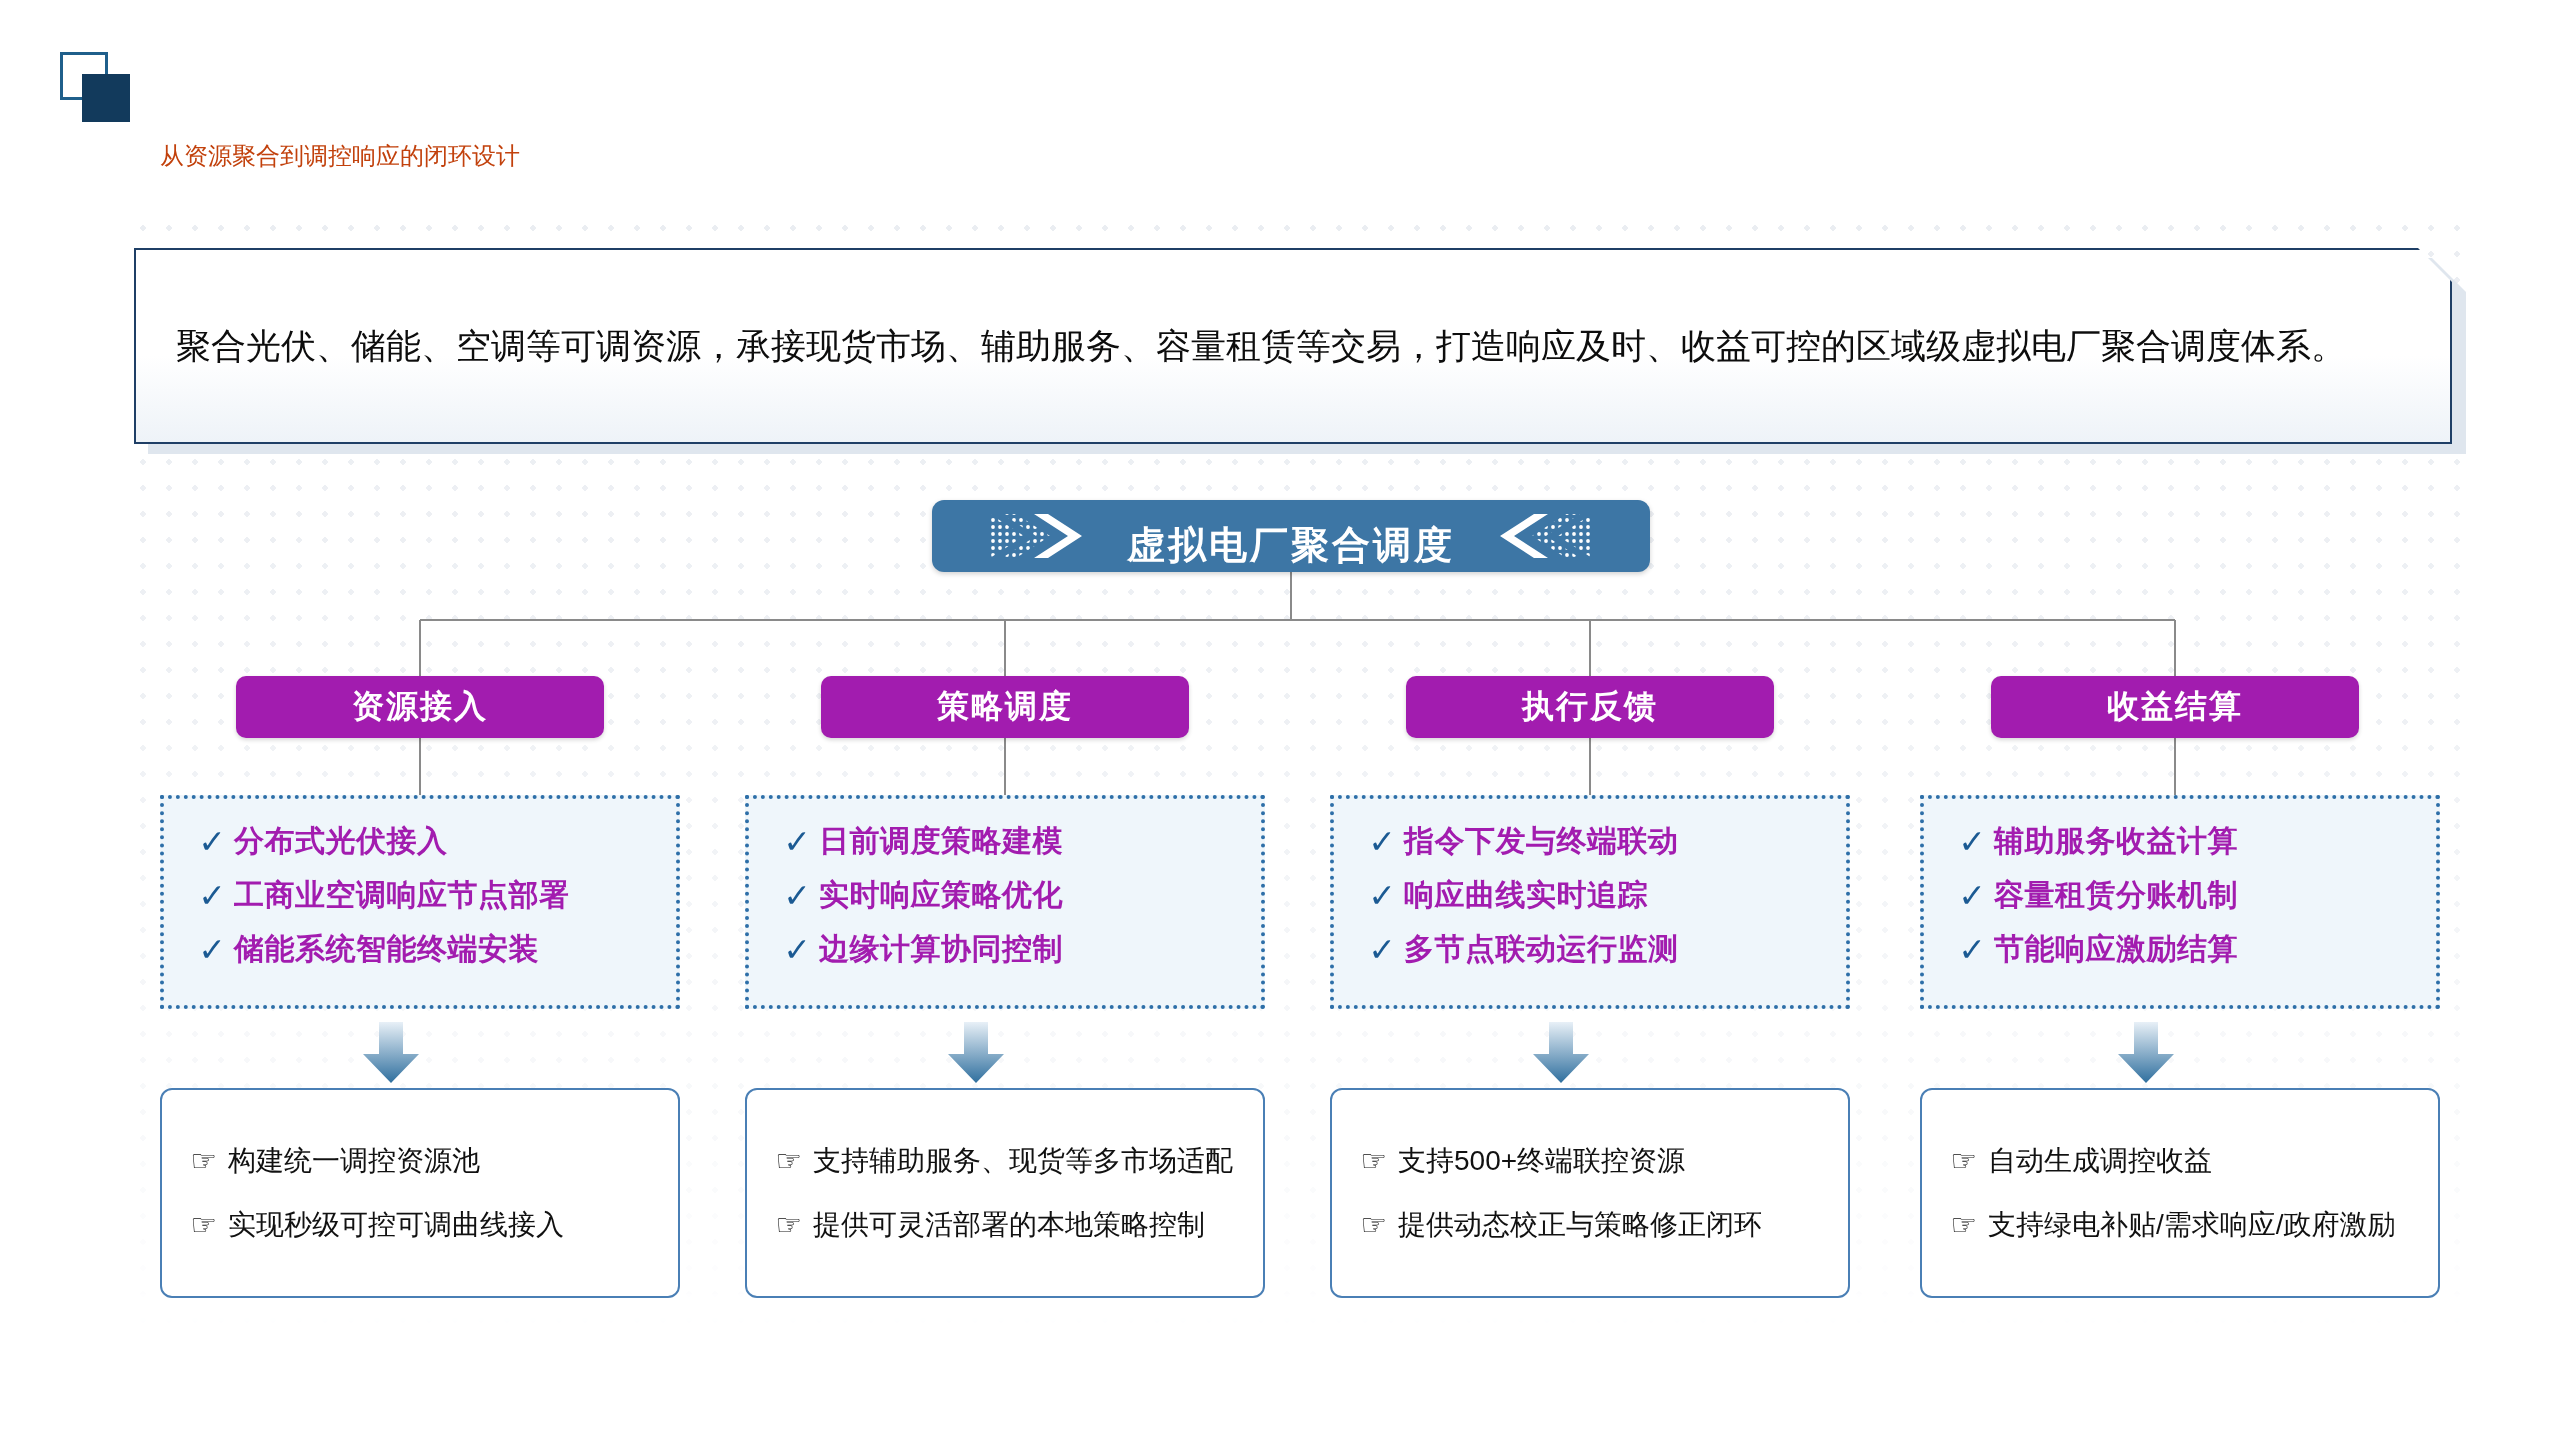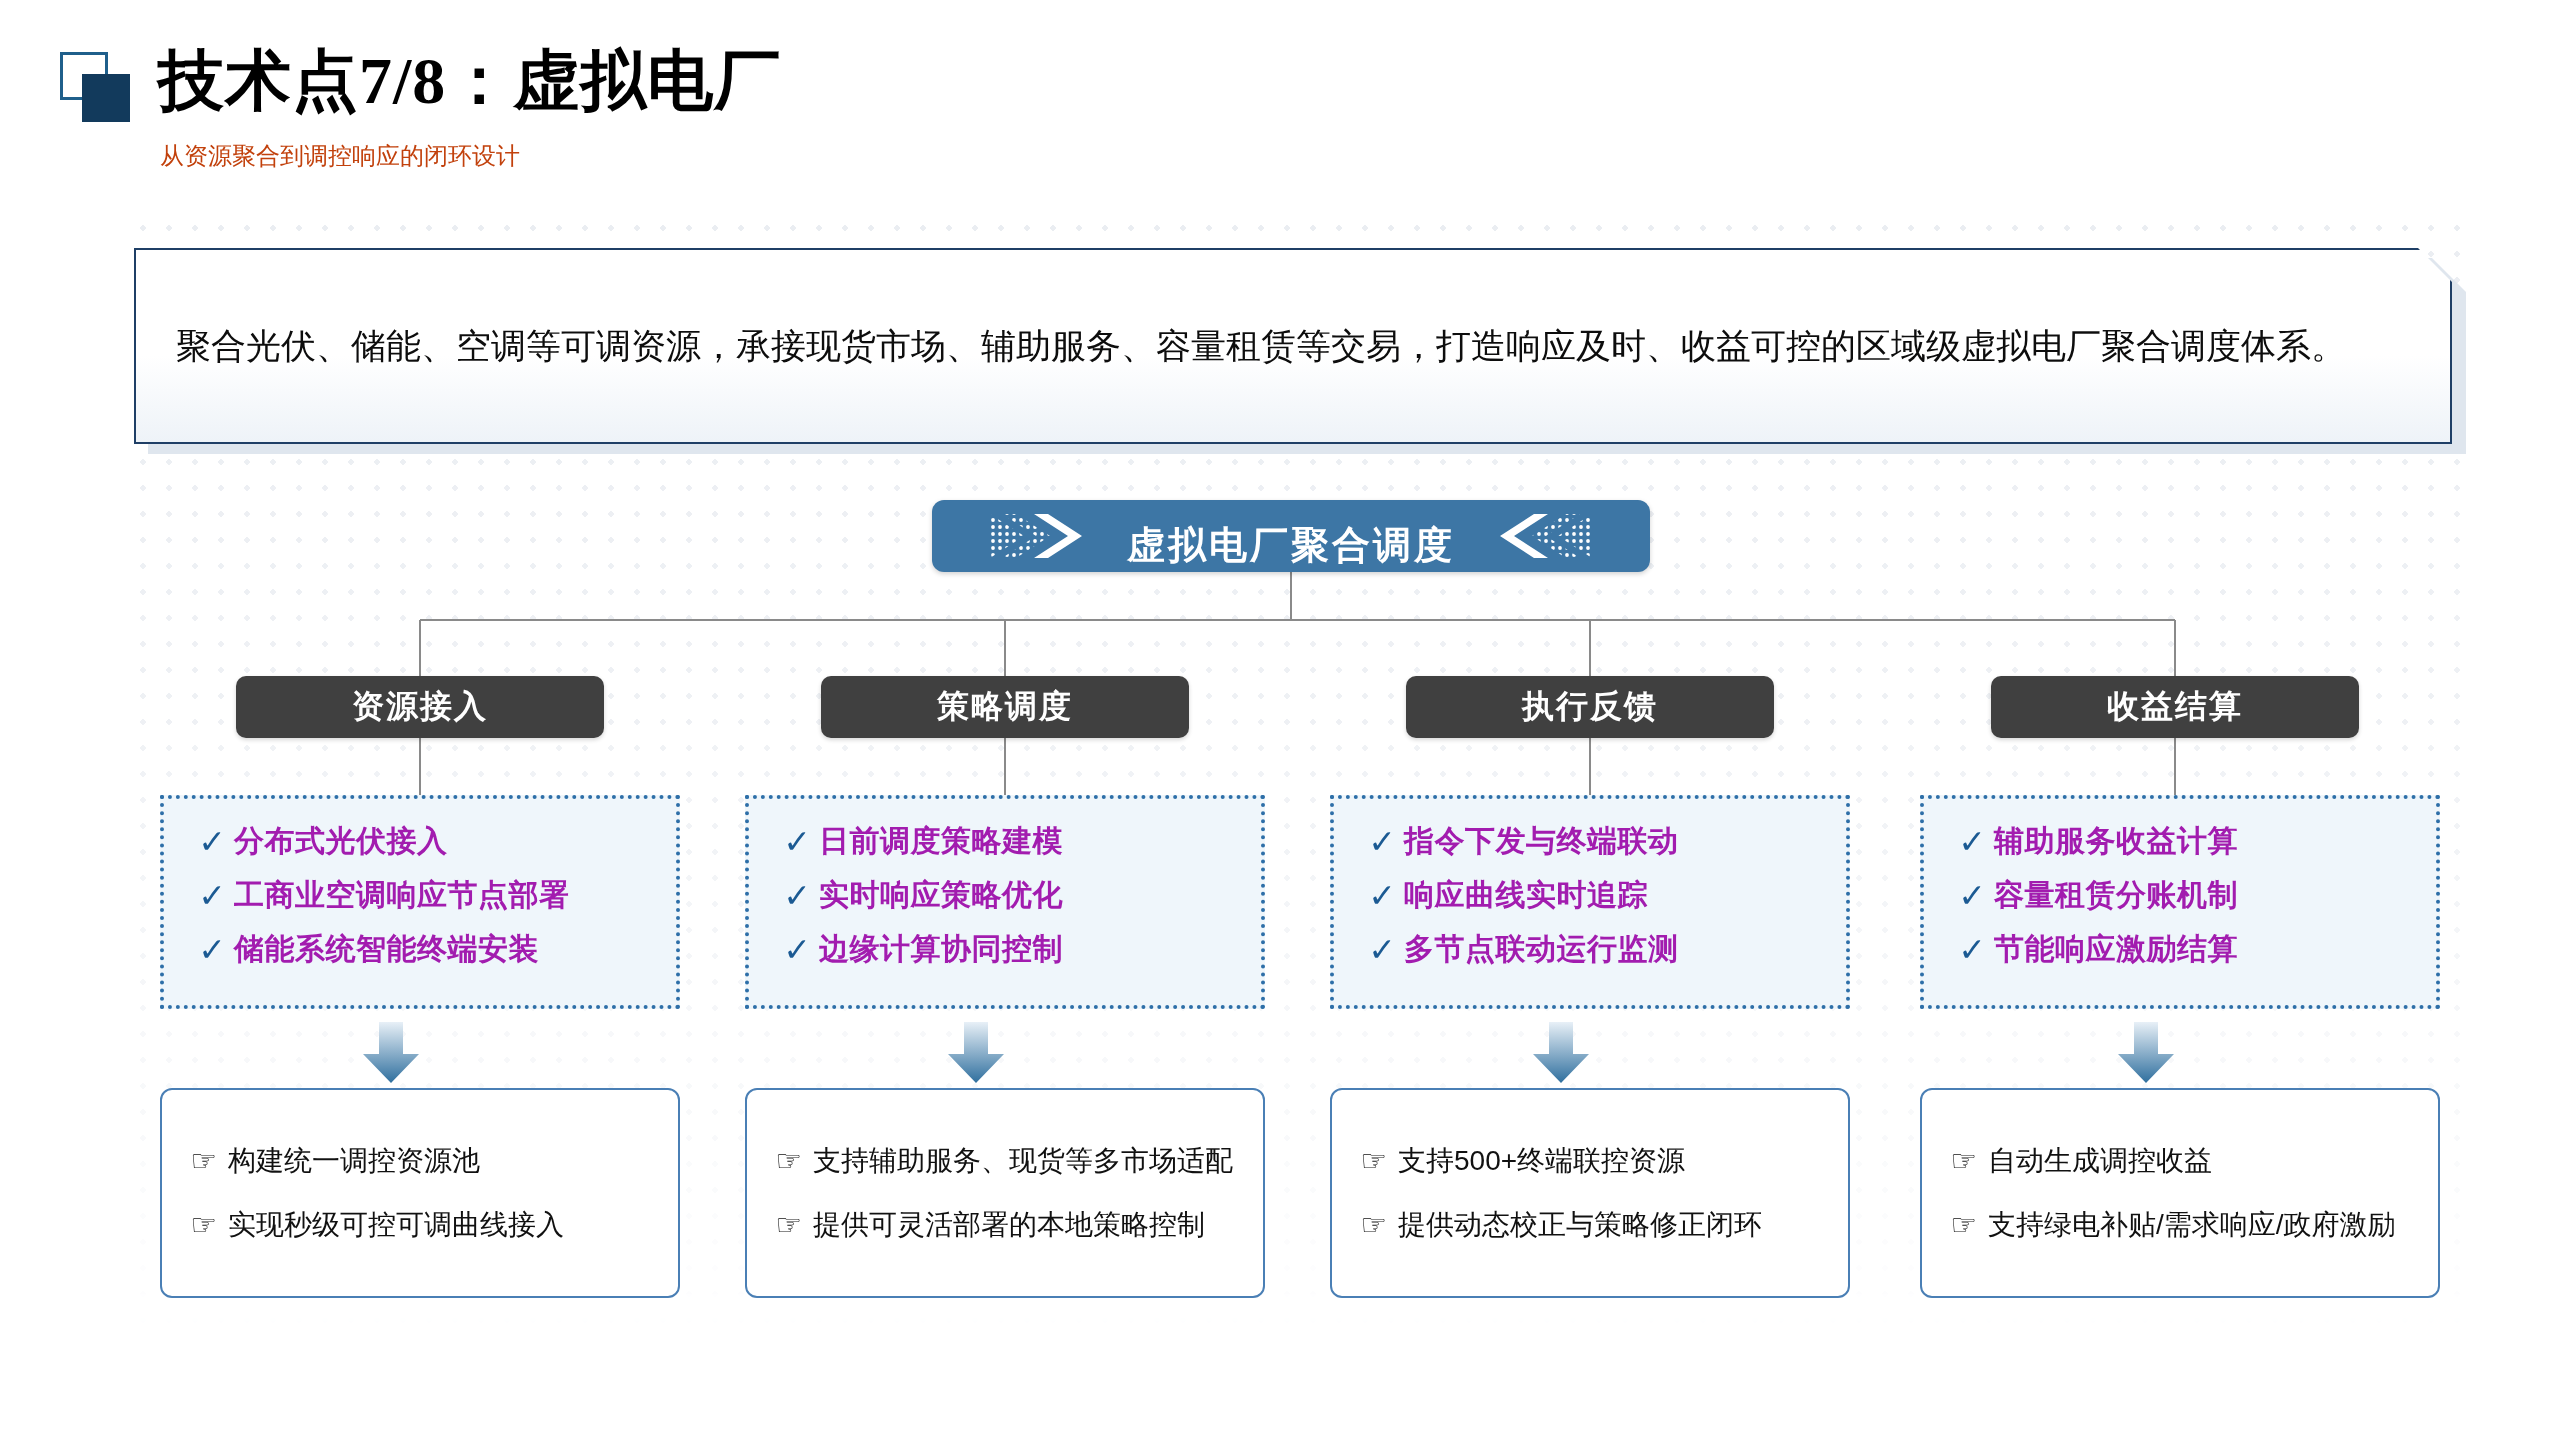--- a/index.html
+++ b/index.html
@@ -162,7 +162,6 @@
     <div class="sq-outline"></div>
     <div class="sq-solid"></div>
   </div>
-  <div class="title">技术点7/8：虚拟电厂</div>
   <div class="subtitle">从资源聚合到调控响应的闭环设计</div>
 
 

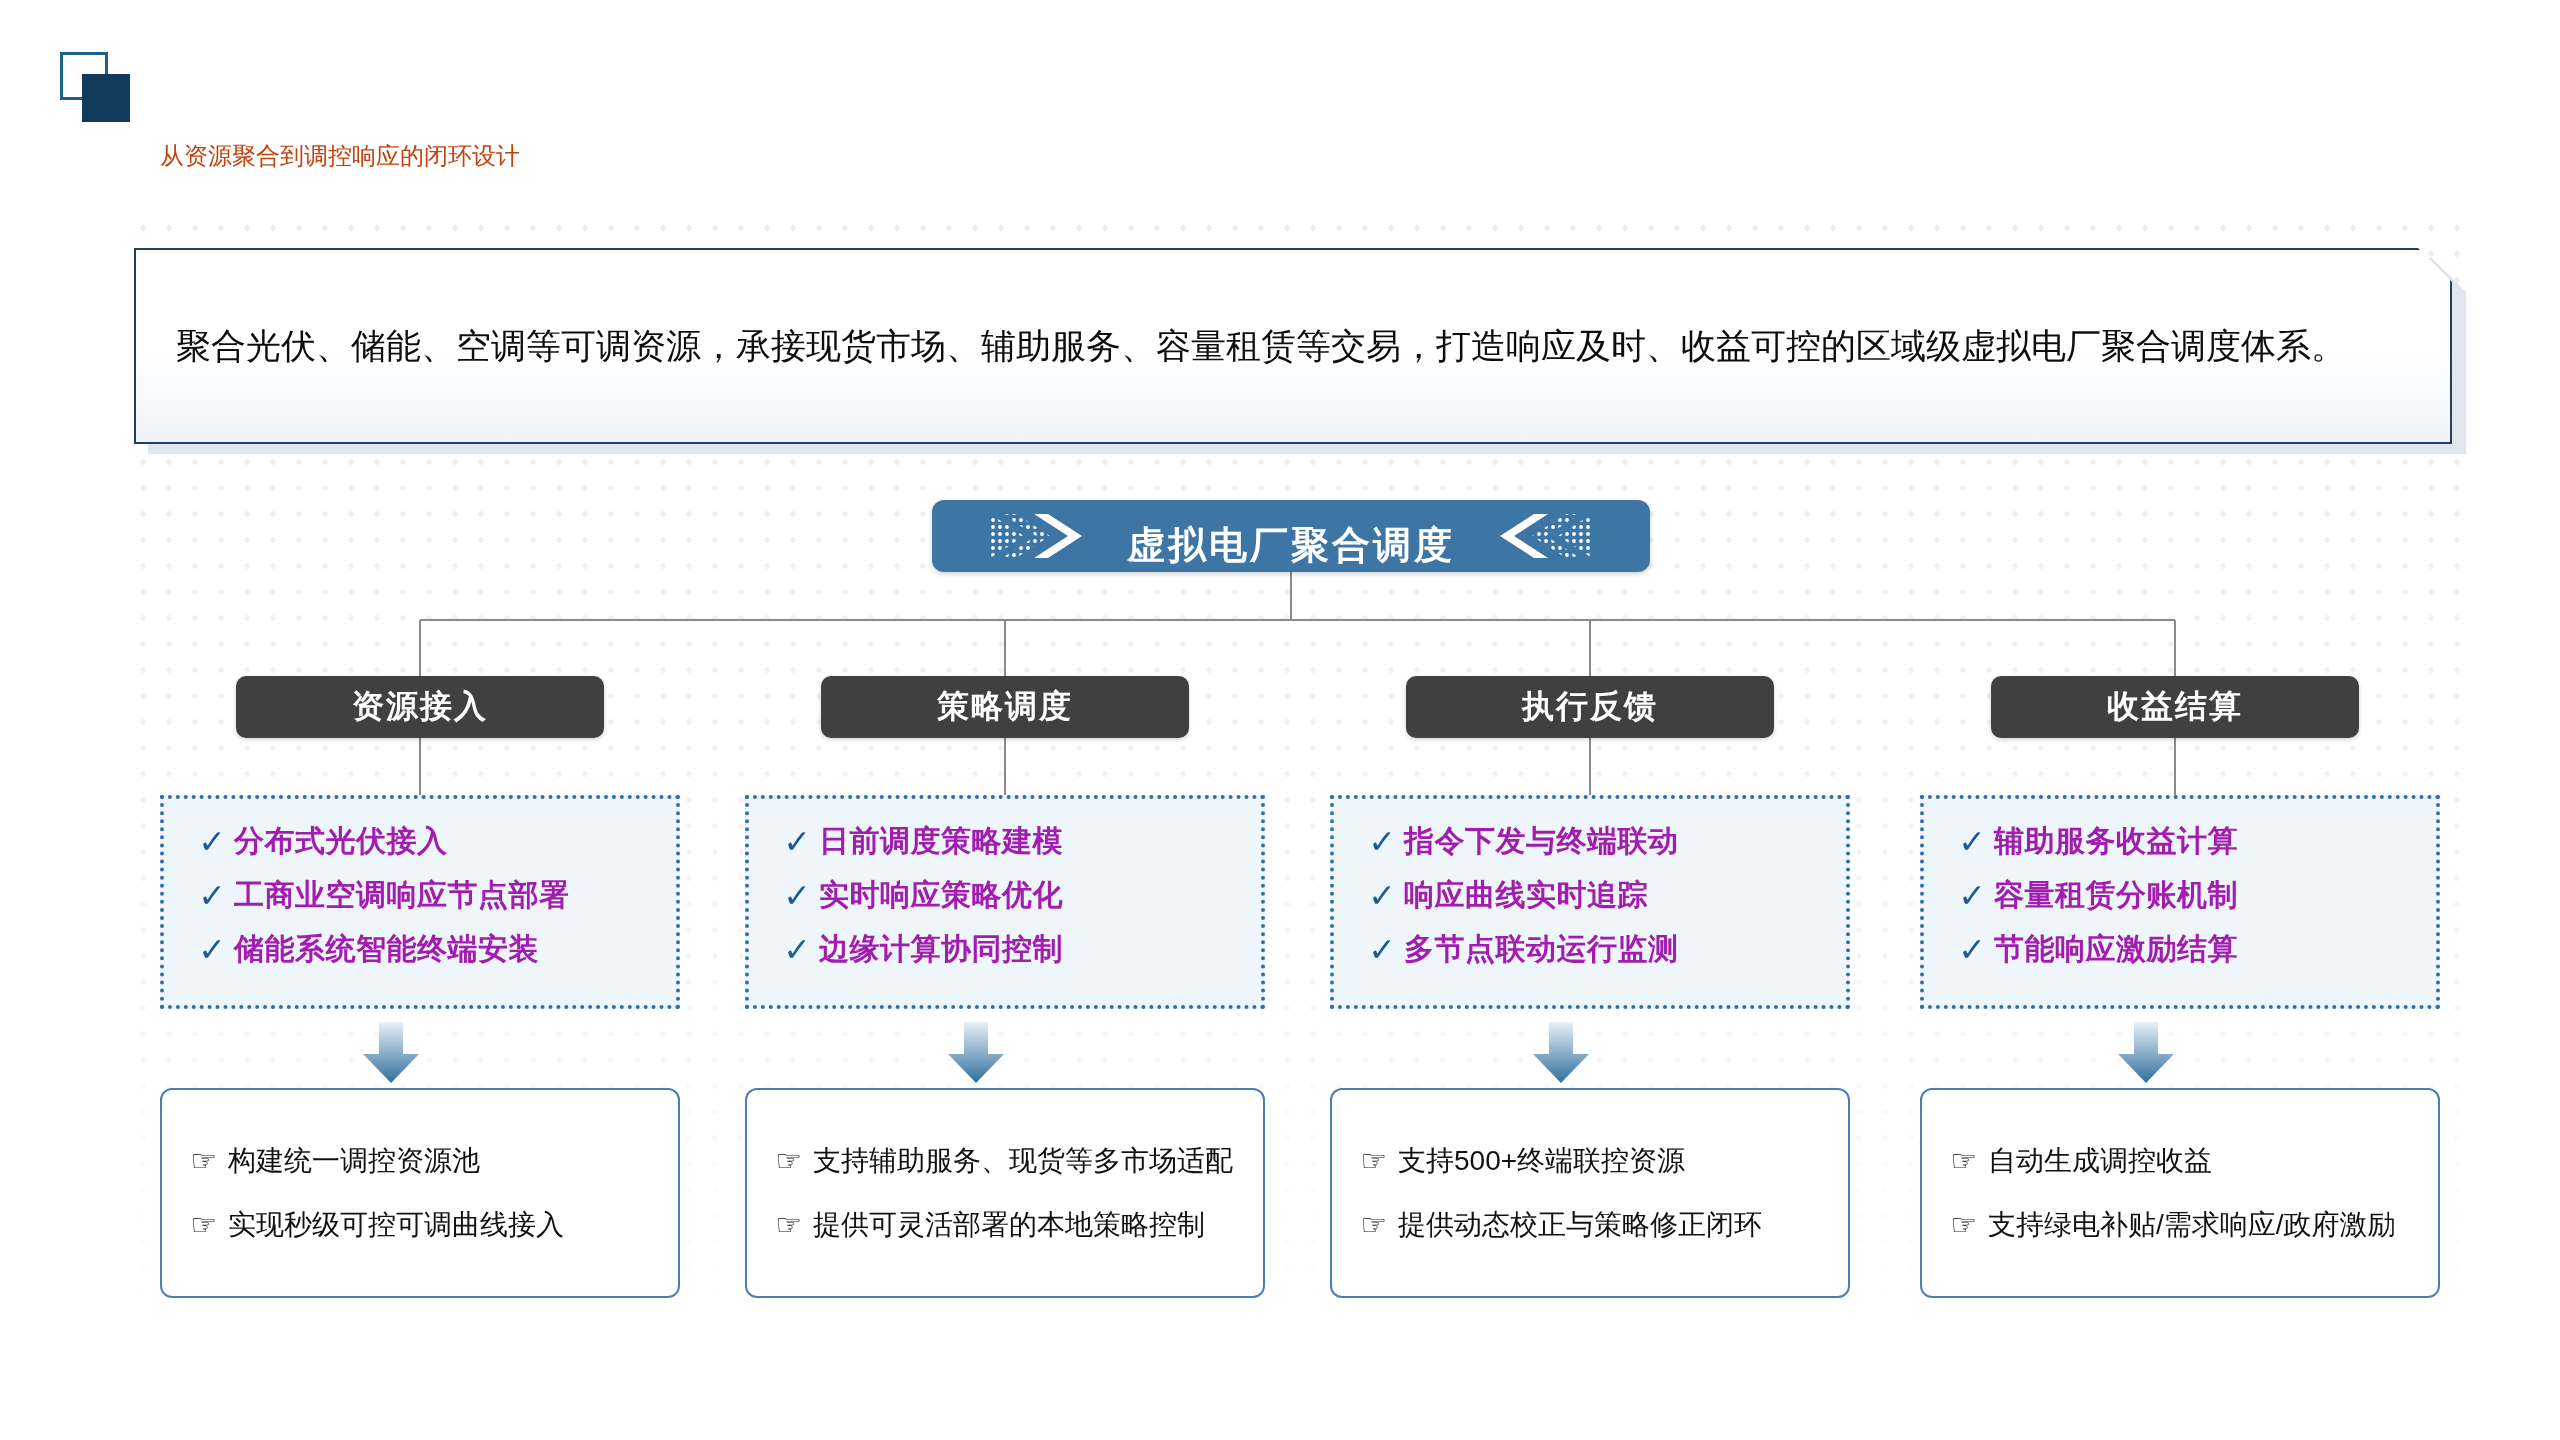--- a/index.html
+++ b/index.html
@@ -104,7 +104,7 @@
   .pill {
     position: absolute; top: 676px;
     width: 368px; height: 62px;
-    background: #404040; border-radius: 10px;
+    background: #a21caf; border-radius: 10px;
     display: flex; align-items: center; justify-content: center;
     box-shadow: 0 2px 4px rgba(0,0,0,0.16);
   }

